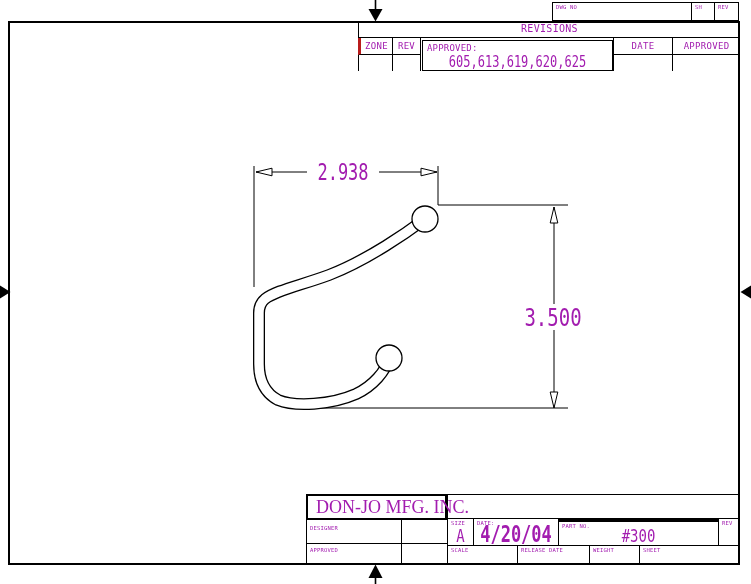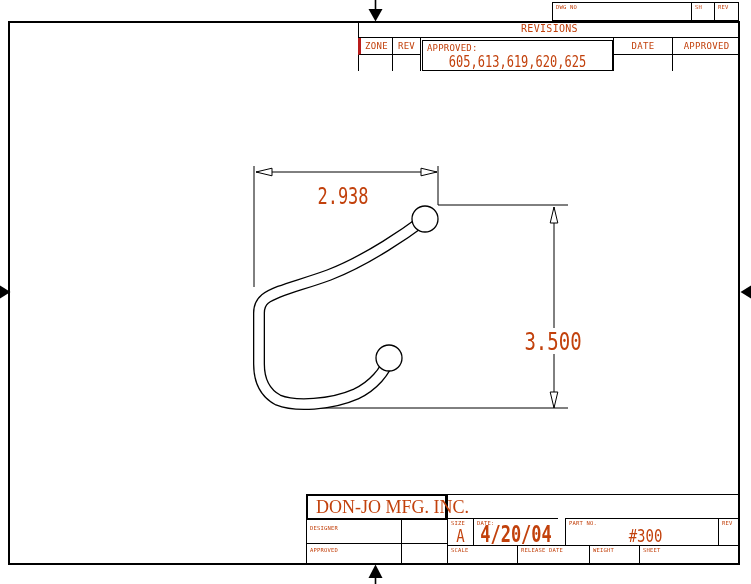--- a/index.html
+++ b/index.html
@@ -5,7 +5,7 @@
   html,body{margin:0;padding:0;background:#ffffff;}
   #sheet{
     position:relative;width:751px;height:584px;background:#ffffff;
-    font-family:"DejaVu Sans Mono",monospace;color:#c2410c;overflow:hidden;
+    font-family:"DejaVu Sans Mono",monospace;color:#a21caf;overflow:hidden;
   }
   #geom{position:absolute;left:0;top:0;width:751px;height:584px;}
   .abs{position:absolute;box-sizing:border-box;}

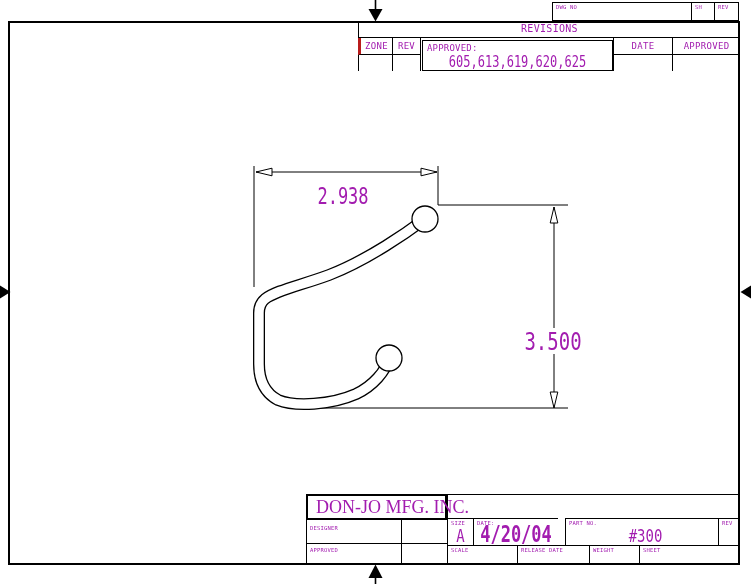--- a/index.html
+++ b/index.html
@@ -27,7 +27,7 @@
   .fin-lbl{position:absolute;left:4px;top:2px;font-size:9px;letter-spacing:.2px;}
   .fin-val{position:absolute;left:0;right:0;bottom:1px;text-align:center;font-size:12px;}
   
-  .dim{background:#fff;text-align:center;margin-top:24px;}
+  .dim{background:#fff;text-align:center;}
   .donjo{left:306px;top:494px;width:141px;height:26px;border:2px solid #000;background:#fff;
          font-family:"Liberation Serif",serif;font-size:18px;line-height:22px;padding-left:8px;white-space:nowrap;}
   .tb-designer{left:306px;top:520px;width:96px;height:24px;border-left:1px solid #000;border-right:1px solid #000;border-bottom:1px solid #000;}

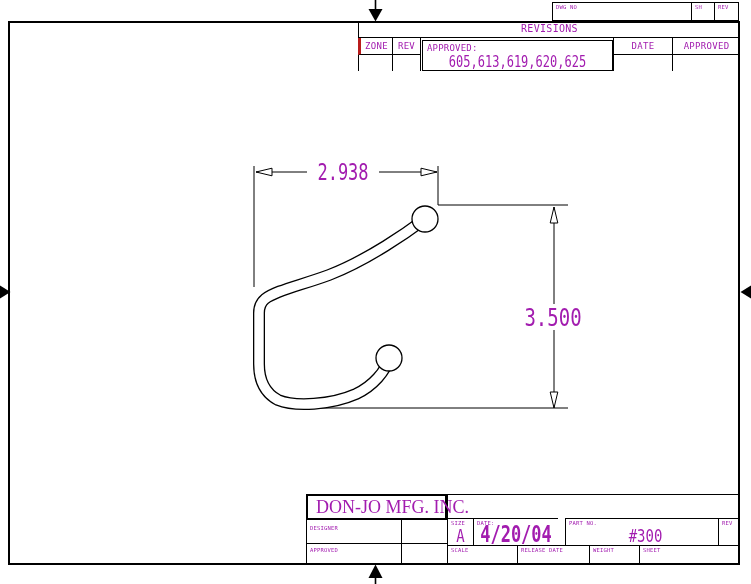--- a/index.html
+++ b/index.html
@@ -36,7 +36,7 @@
   .tb-strip{left:447px;top:494px;width:293px;height:24px;border-top:1px solid #000;border-left:1px solid #000;}
   .tb-size{left:447px;top:518px;width:26px;height:27px;border-top:1px solid #000;border-left:1px solid #000;}
   .tb-date{left:473px;top:518px;width:85px;height:27px;border-top:1px solid #000;border-left:1px solid #000;}
-  .tb-part{left:558px;top:518px;width:160px;height:27px;border-top:1px solid #000000;border-left:1px solid #000;margin-left:7px;}
+  .tb-part{left:558px;top:518px;width:160px;height:27px;border-top:4px solid #000000;border-left:1px solid #000;}
   .tb-rev{left:718px;top:518px;width:22px;height:27px;border-top:1px solid #000;border-left:1px solid #000;}
   .tb-scale{left:447px;top:545px;width:70px;height:20px;border-top:1px solid #000;border-left:1px solid #000;}
   .tb-release{left:517px;top:545px;width:72px;height:20px;border-top:1px solid #000;border-left:1px solid #000;}

